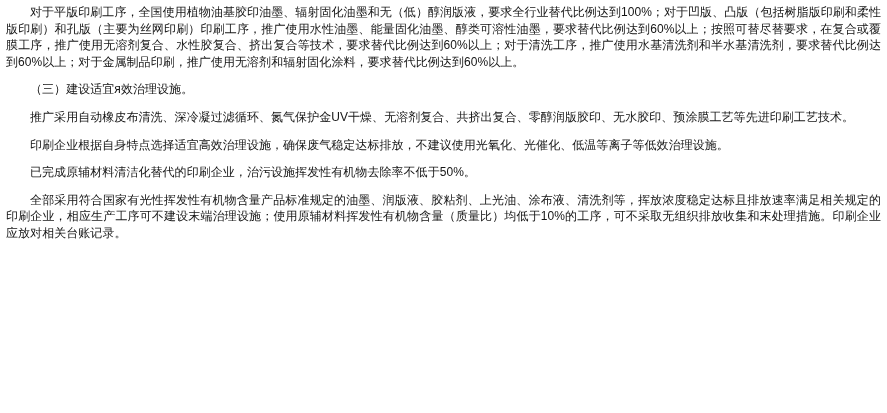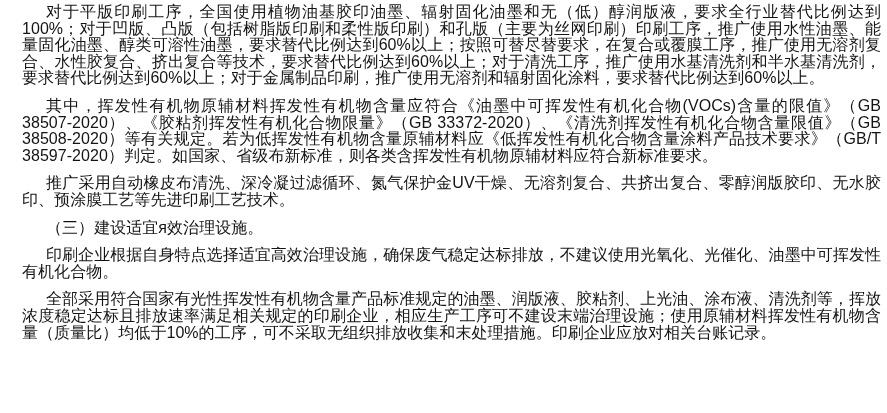--- a/index.html
+++ b/index.html
@@ -19,9 +19,9 @@
     box-sizing: border-box;
   }
   .para {
-    font-size: 16px;
+    font-size: 12px;
     line-height: 16.6px;
-    margin: 0 0 11px 16px;
+    margin: 0 0 11px 0;
     text-align: justify;
     text-justify: inter-ideograph;
     letter-spacing: 0.05px;

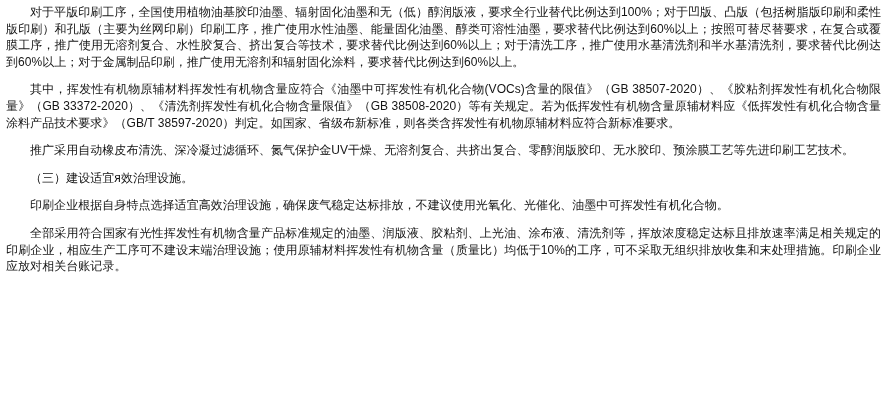--- a/index.html
+++ b/index.html
@@ -39,7 +39,6 @@
 
 <div id="doc">
   <p class="para indent">对于平版印刷工序，全国使用植物油基胶印油墨、辐射固化油墨和无（低）醇润版液，要求全行业替代比例达到100%；对于凹版、凸版（包括树脂版印刷和柔性版印刷）和孔版（主要为丝网印刷）印刷工序，推广使用水性油墨、能量固化油墨、醇类可溶性油墨，要求替代比例达到60%以上；按照可替尽替要求，在复合或覆膜工序，推广使用无溶剂复合、水性胶复合、挤出复合等技术，要求替代比例达到60%以上；对于清洗工序，推广使用水基清洗剂和半水基清洗剂，要求替代比例达到60%以上；对于金属制品印刷，推广使用无溶剂和辐射固化涂料，要求替代比例达到60%以上。</p>
-  <p class="para indent">其中，挥发性有机物原辅材料挥发性有机物含量应符合《油墨中可挥发性有机化合物(VOCs)含量的限值》（GB 38507-2020）、《胶粘剂挥发性有机化合物限量》（GB 33372-2020）、《清洗剂挥发性有机化合物含量限值》（GB 38508-2020）等有关规定。若为低挥发性有机物含量原辅材料应《低挥发性有机化合物含量涂料产品技术要求》（GB/T 38597-2020）判定。如国家、省级布新标准，则各类含挥发性有机物原辅材料应符合新标准要求。</p>
   <p class="para indent">推广采用自动橡皮布清洗、深冷凝过滤循环、氮气保护金UV干燥、无溶剂复合、共挤出复合、零醇润版胶印、无水胶印、预涂膜工艺等先进印刷工艺技术。</p>
   <p class="para indent">（三）建设适宜я效治理设施。</p>
   <p class="para indent">印刷企业根据自身特点选择适宜高效治理设施，确保废气稳定达标排放，不建议使用光氧化、光催化、油墨中可挥发性有机化合物。</p>

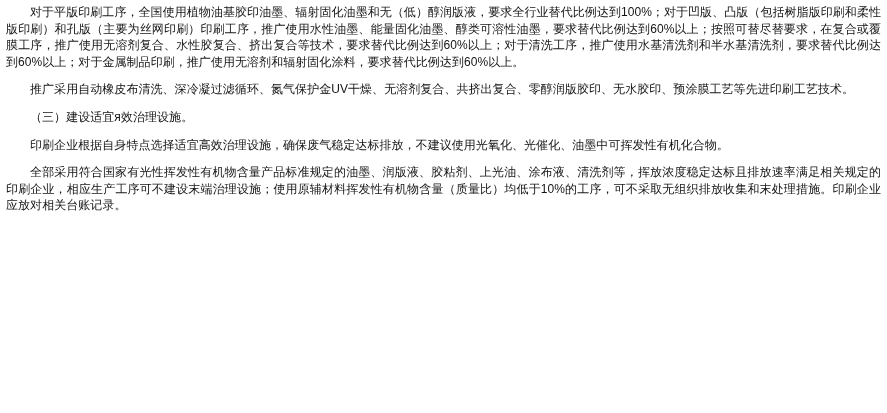--- a/index.html
+++ b/index.html
@@ -39,8 +39,8 @@
 
 <div id="doc">
   <p class="para indent">对于平版印刷工序，全国使用植物油基胶印油墨、辐射固化油墨和无（低）醇润版液，要求全行业替代比例达到100%；对于凹版、凸版（包括树脂版印刷和柔性版印刷）和孔版（主要为丝网印刷）印刷工序，推广使用水性油墨、能量固化油墨、醇类可溶性油墨，要求替代比例达到60%以上；按照可替尽替要求，在复合或覆膜工序，推广使用无溶剂复合、水性胶复合、挤出复合等技术，要求替代比例达到60%以上；对于清洗工序，推广使用水基清洗剂和半水基清洗剂，要求替代比例达到60%以上；对于金属制品印刷，推广使用无溶剂和辐射固化涂料，要求替代比例达到60%以上。</p>
+  <p class="para indent">（三）建设适宜я效治理设施。</p>
   <p class="para indent">推广采用自动橡皮布清洗、深冷凝过滤循环、氮气保护金UV干燥、无溶剂复合、共挤出复合、零醇润版胶印、无水胶印、预涂膜工艺等先进印刷工艺技术。</p>
-  <p class="para indent">（三）建设适宜я效治理设施。</p>
   <p class="para indent">印刷企业根据自身特点选择适宜高效治理设施，确保废气稳定达标排放，不建议使用光氧化、光催化、油墨中可挥发性有机化合物。</p>
   <p class="para indent">全部采用符合国家有光性挥发性有机物含量产品标准规定的油墨、润版液、胶粘剂、上光油、涂布液、清洗剂等，挥放浓度稳定达标且排放速率满足相关规定的印刷企业，相应生产工序可不建设末端治理设施；使用原辅材料挥发性有机物含量（质量比）均低于10%的工序，可不采取无组织排放收集和末处理措施。印刷企业应放对相关台账记录。</p>
 

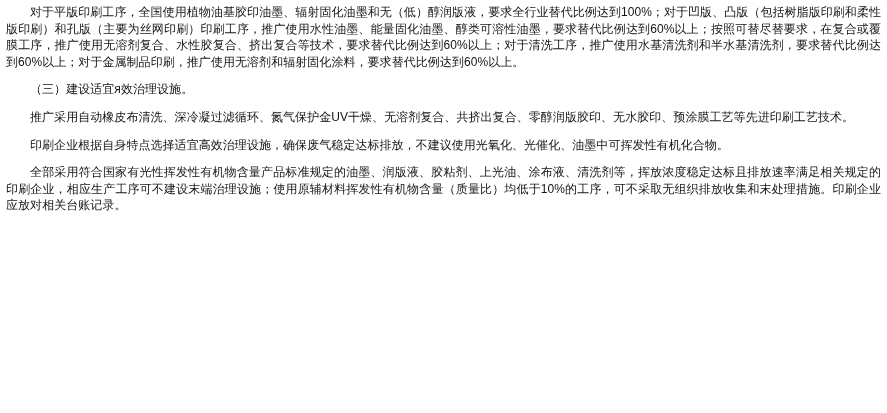--- a/index.html
+++ b/index.html
@@ -41,7 +41,7 @@
   <p class="para indent">对于平版印刷工序，全国使用植物油基胶印油墨、辐射固化油墨和无（低）醇润版液，要求全行业替代比例达到100%；对于凹版、凸版（包括树脂版印刷和柔性版印刷）和孔版（主要为丝网印刷）印刷工序，推广使用水性油墨、能量固化油墨、醇类可溶性油墨，要求替代比例达到60%以上；按照可替尽替要求，在复合或覆膜工序，推广使用无溶剂复合、水性胶复合、挤出复合等技术，要求替代比例达到60%以上；对于清洗工序，推广使用水基清洗剂和半水基清洗剂，要求替代比例达到60%以上；对于金属制品印刷，推广使用无溶剂和辐射固化涂料，要求替代比例达到60%以上。</p>
   <p class="para indent">（三）建设适宜я效治理设施。</p>
   <p class="para indent">推广采用自动橡皮布清洗、深冷凝过滤循环、氮气保护金UV干燥、无溶剂复合、共挤出复合、零醇润版胶印、无水胶印、预涂膜工艺等先进印刷工艺技术。</p>
-  <p class="para indent">印刷企业根据自身特点选择适宜高效治理设施，确保废气稳定达标排放，不建议使用光氧化、光催化、油墨中可挥发性有机化合物。</p>
+  <p class="para indent">印刷企业根据自身特点选择适宜高效治理设施，确保废气稳定达标排放，不建议使用光氧化、光催化、低温等离子等低效治理设施。</p>
   <p class="para indent">全部采用符合国家有光性挥发性有机物含量产品标准规定的油墨、润版液、胶粘剂、上光油、涂布液、清洗剂等，挥放浓度稳定达标且排放速率满足相关规定的印刷企业，相应生产工序可不建设末端治理设施；使用原辅材料挥发性有机物含量（质量比）均低于10%的工序，可不采取无组织排放收集和末处理措施。印刷企业应放对相关台账记录。</p>
 
 </div>

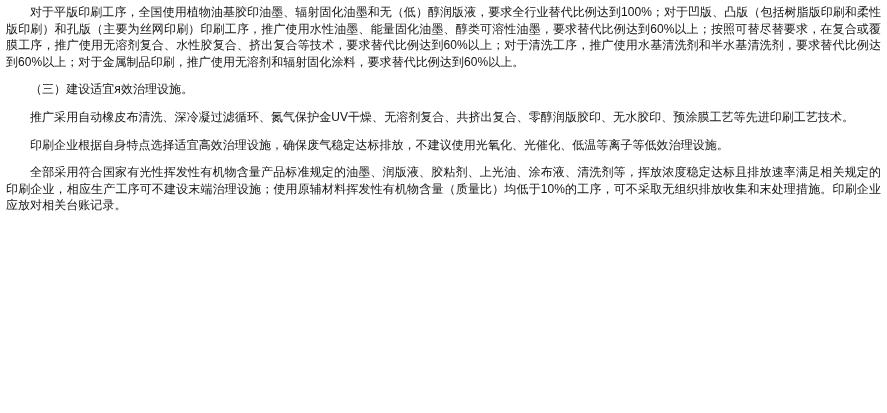--- a/index.html
+++ b/index.html
@@ -42,6 +42,7 @@
   <p class="para indent">（三）建设适宜я效治理设施。</p>
   <p class="para indent">推广采用自动橡皮布清洗、深冷凝过滤循环、氮气保护金UV干燥、无溶剂复合、共挤出复合、零醇润版胶印、无水胶印、预涂膜工艺等先进印刷工艺技术。</p>
   <p class="para indent">印刷企业根据自身特点选择适宜高效治理设施，确保废气稳定达标排放，不建议使用光氧化、光催化、低温等离子等低效治理设施。</p>
+  <p class="para indent">已完成原辅材料清洁化替代的印刷企业，治污设施挥发性有机物去除率不低于50%。</p>
   <p class="para indent">全部采用符合国家有光性挥发性有机物含量产品标准规定的油墨、润版液、胶粘剂、上光油、涂布液、清洗剂等，挥放浓度稳定达标且排放速率满足相关规定的印刷企业，相应生产工序可不建设末端治理设施；使用原辅材料挥发性有机物含量（质量比）均低于10%的工序，可不采取无组织排放收集和末处理措施。印刷企业应放对相关台账记录。</p>
 
 </div>

